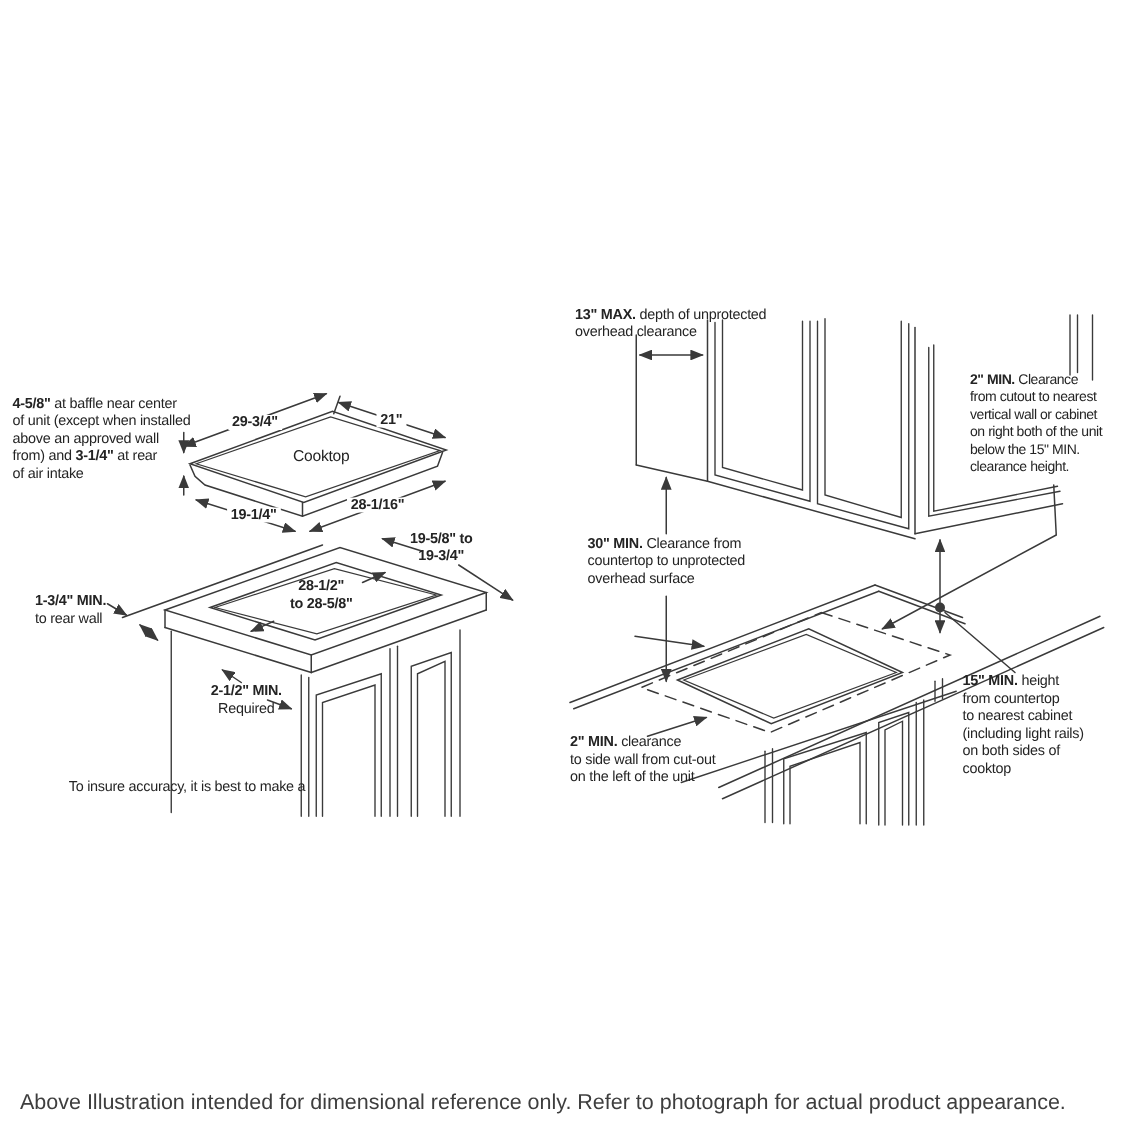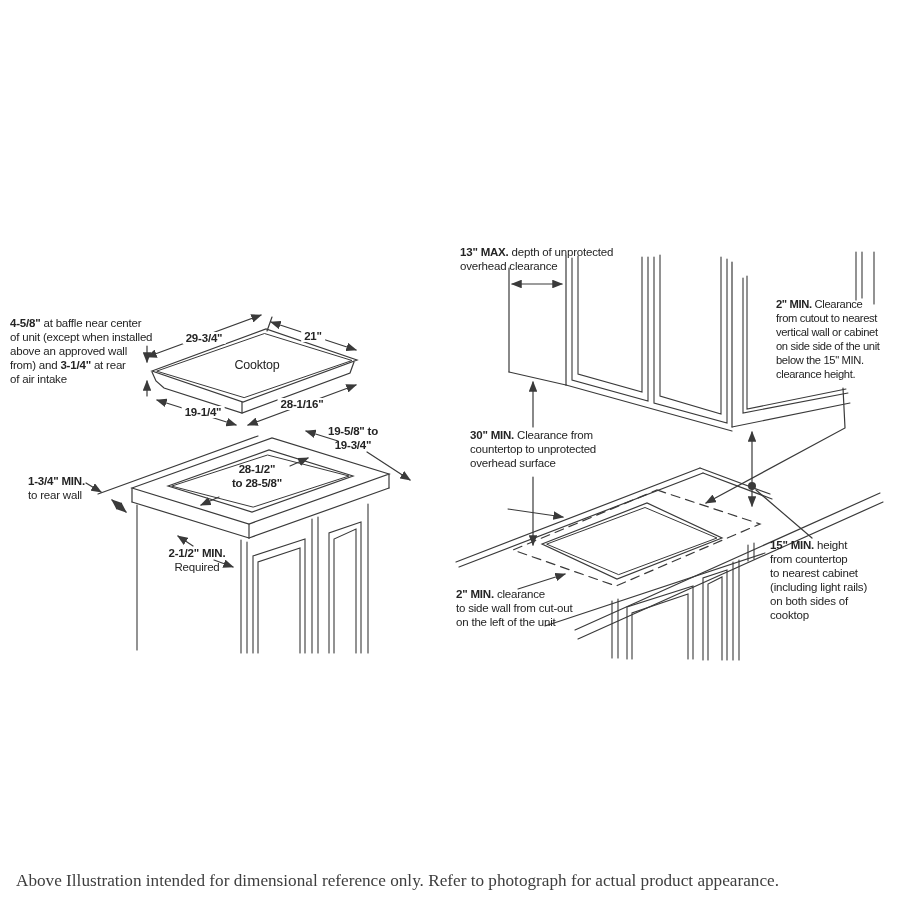--- a/index.html
+++ b/index.html
@@ -179,7 +179,7 @@
       <div><b>2" MIN.</b><span> Clearance</span></div>
       <div><span>from cutout to nearest</span></div>
       <div><span>vertical wall or cabinet</span></div>
-      <div><span>on side side of the unit</span></div>
+      <div><span>on right both of the unit</span></div>
       <div><span>below the 15" MIN.</span></div>
       <div><span>clearance height.</span></div>
     </div>

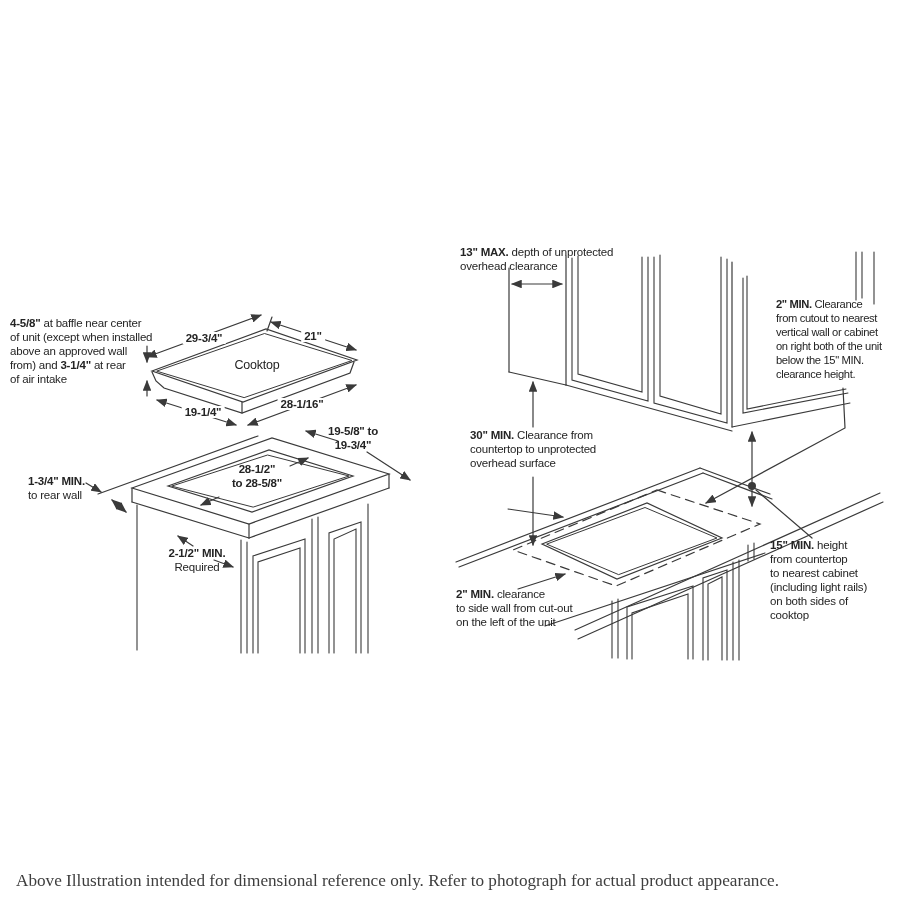--- a/index.html
+++ b/index.html
@@ -169,6 +169,7 @@
       <div><span>Required</span></div>
     </div>
   <div class="lbl" style="left:55px;top:623px">
+      <div><span>To insure accuracy, it is best to make a</span></div>
     </div>
 
   <div class="lbl" style="left:460px;top:245px">

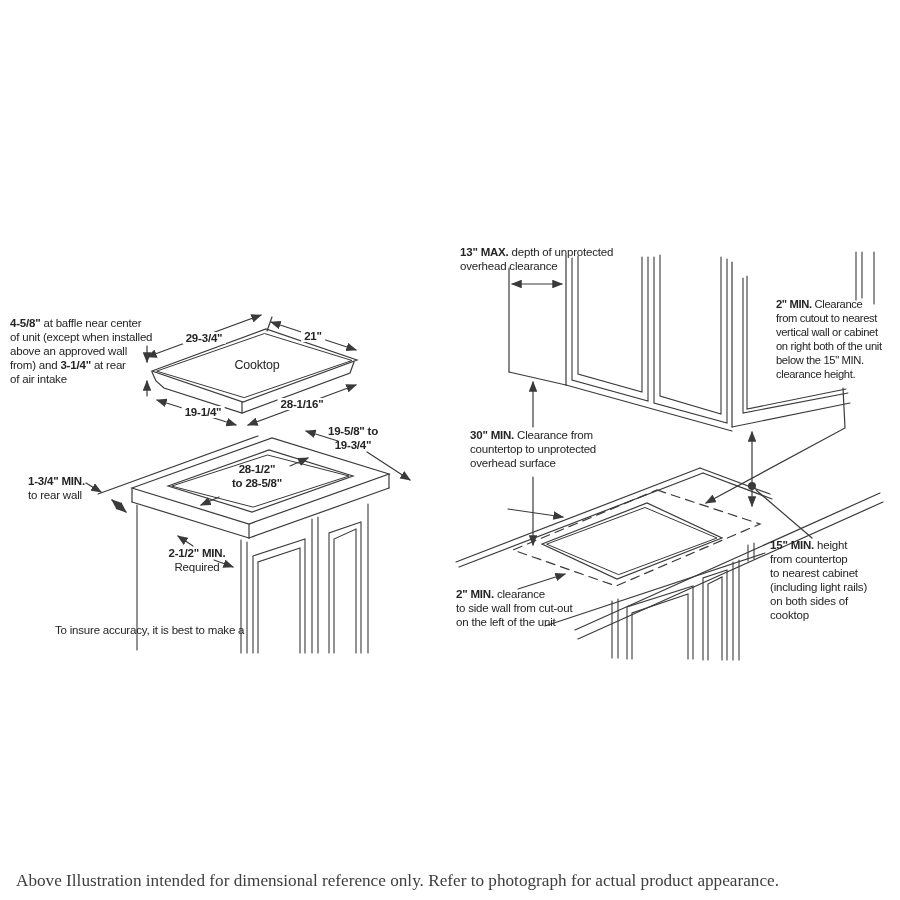--- a/index.html
+++ b/index.html
@@ -15,7 +15,7 @@
   .ctrblock{transform:translateX(-50%);text-align:center;}
   .tight{font-size:11.2px;letter-spacing:-0.35px;}
   #caption{position:absolute;left:16px;top:871px;font-size:17.2px;letter-spacing:0px;
-           color:#3e3e3e;white-space:nowrap;font-family:Liberation Serif, serif;}
+           color:#3e3e3e;white-space:nowrap;}
 </style>
 </head>
 <body>

